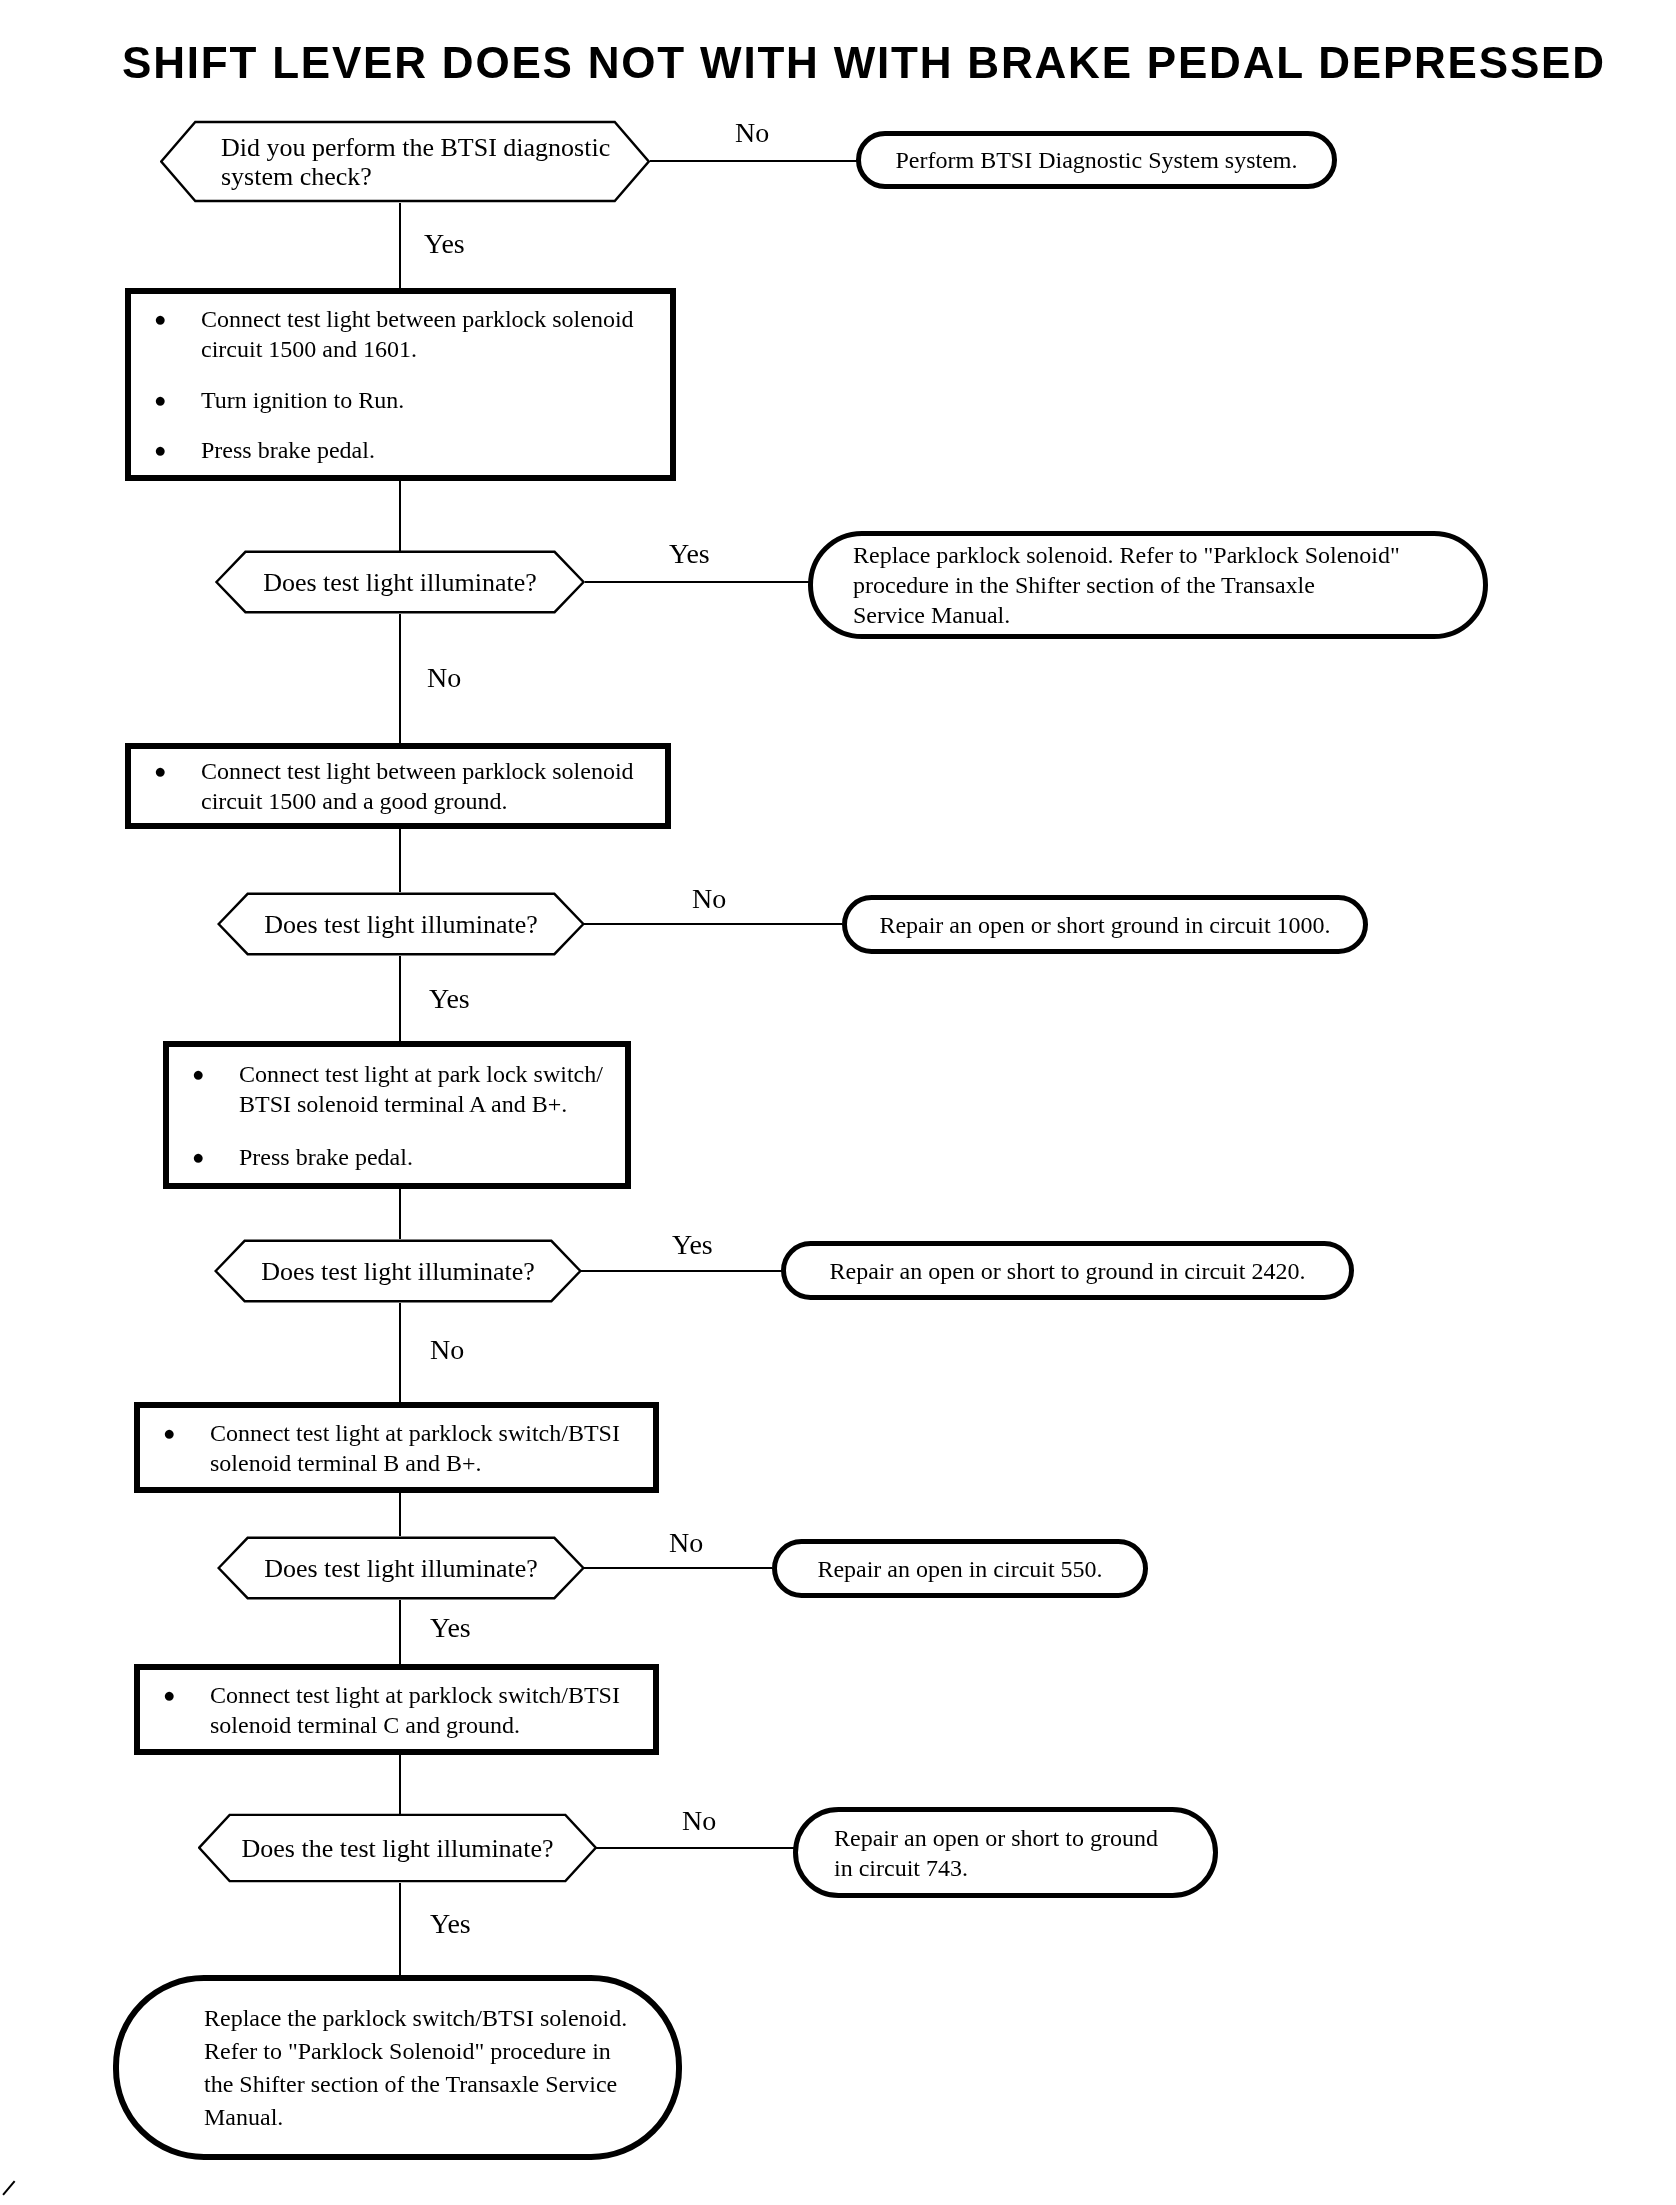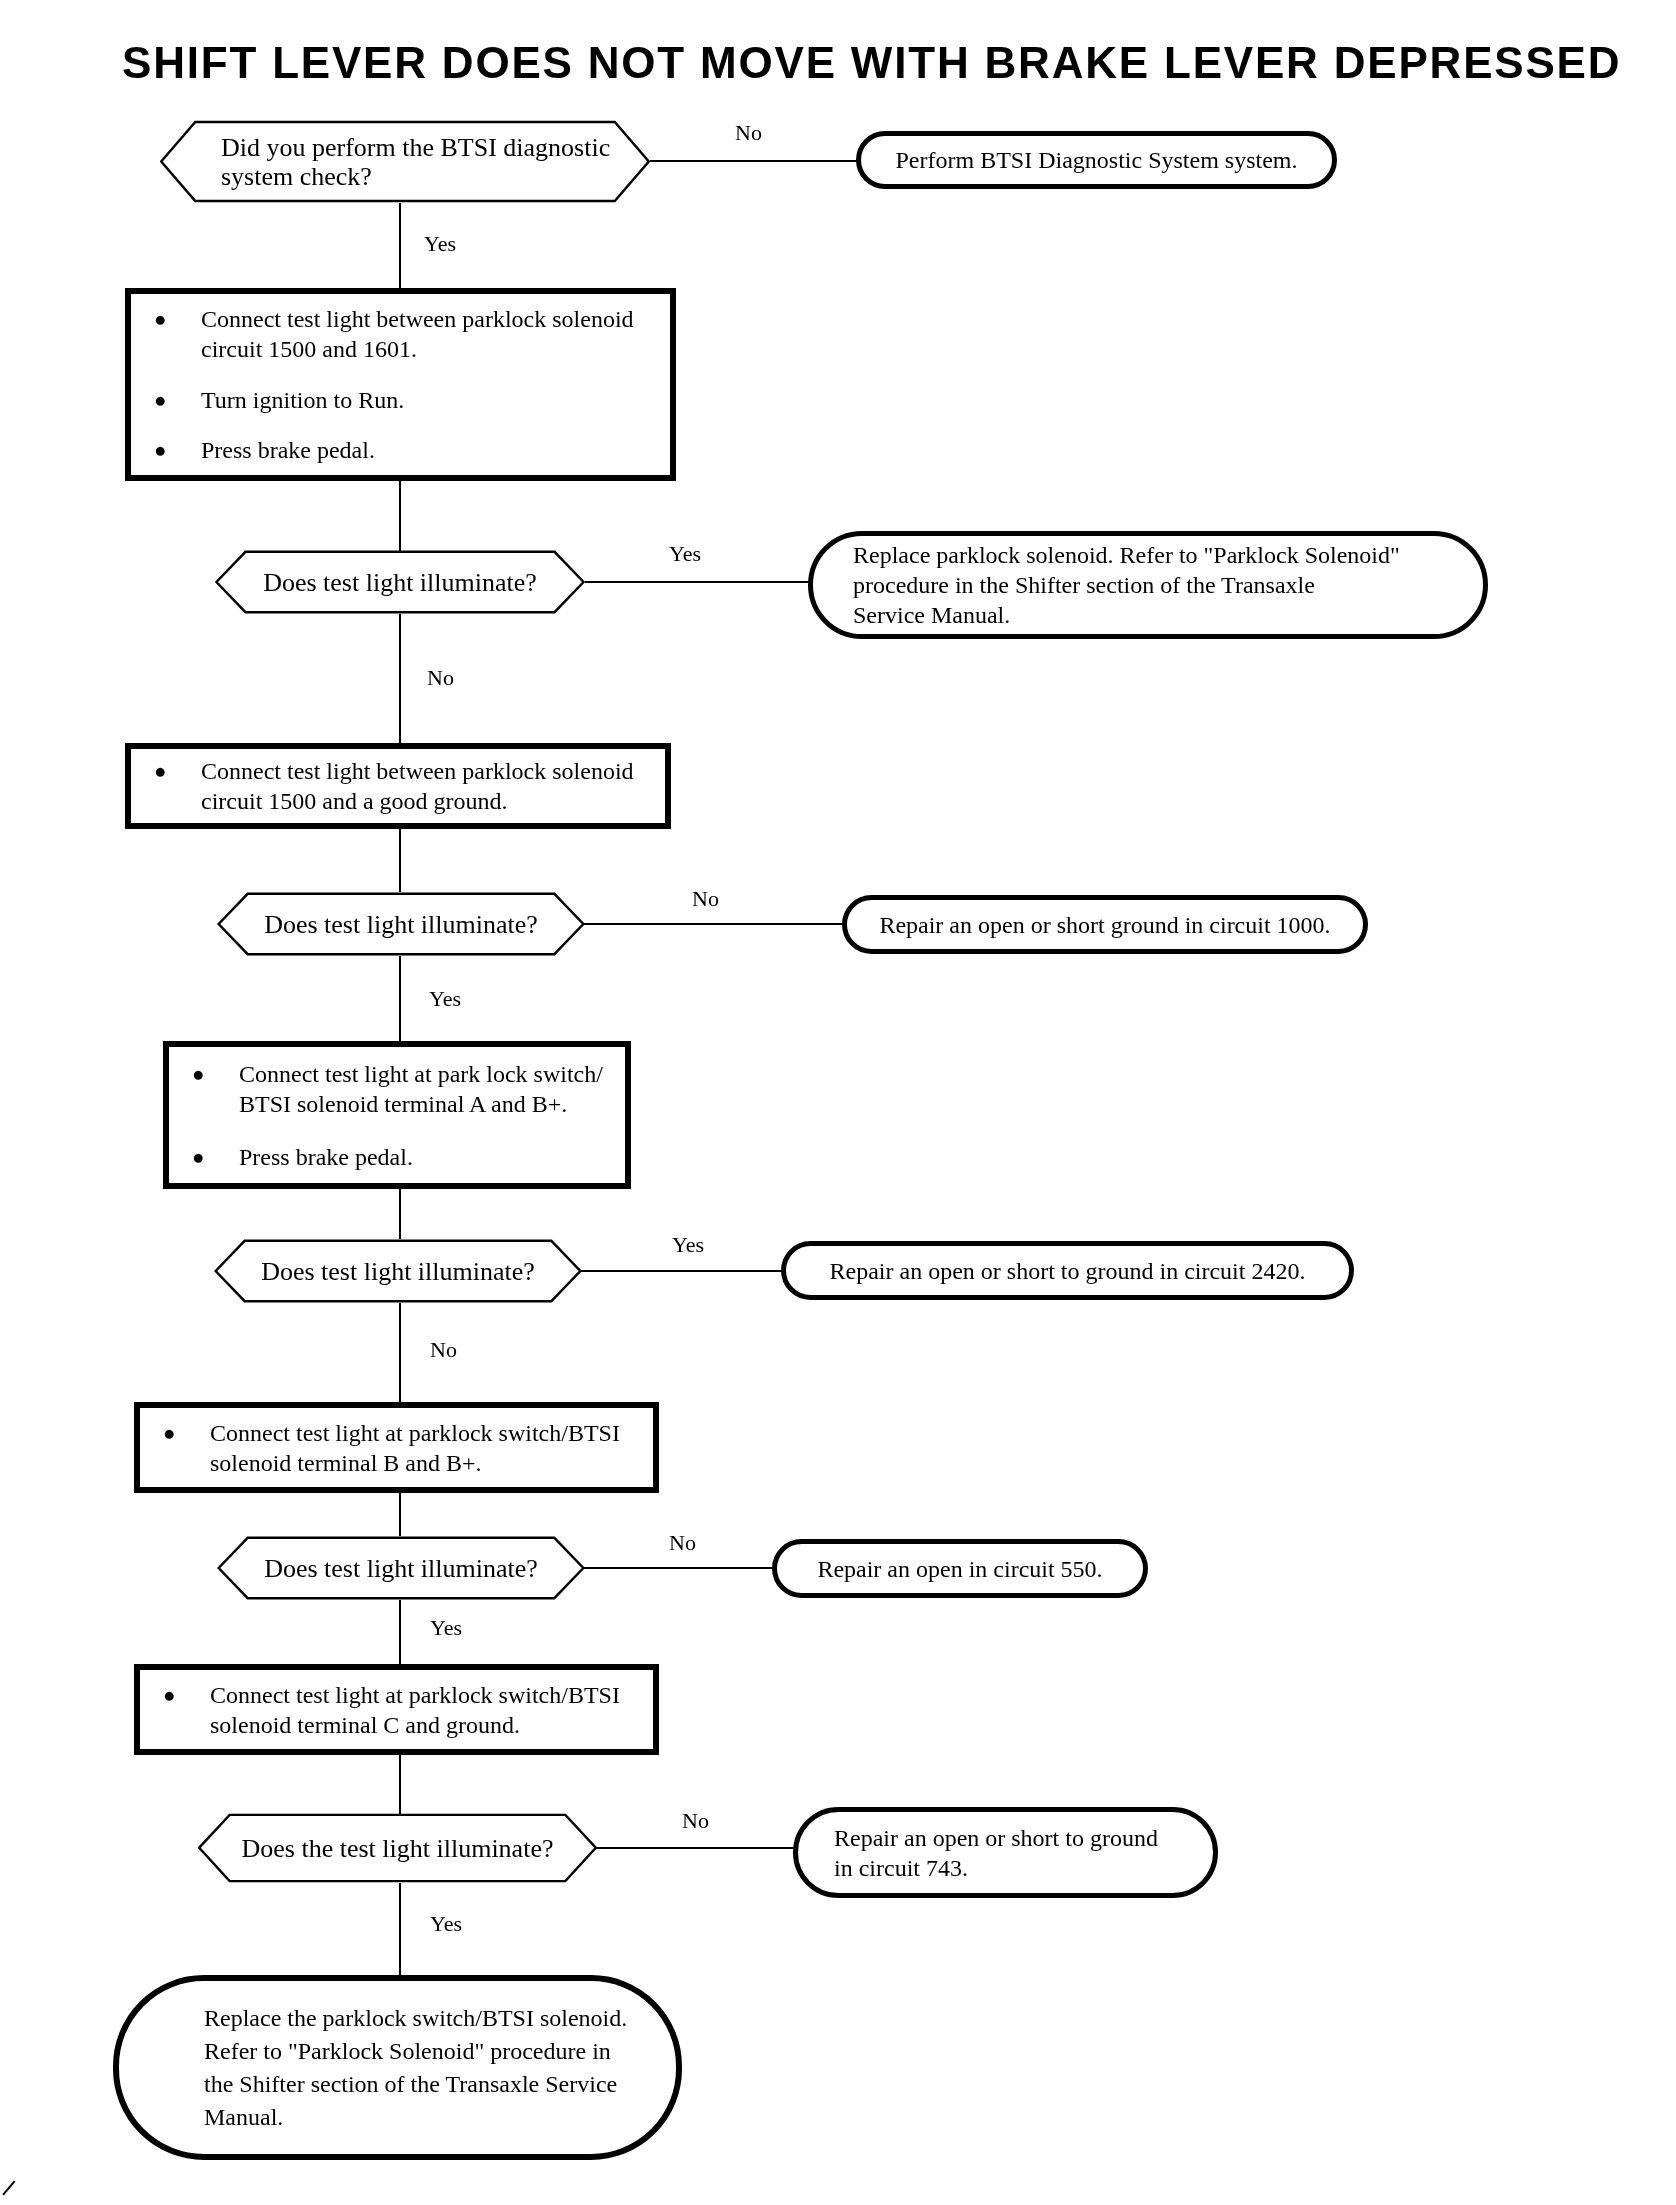--- a/index.html
+++ b/index.html
@@ -30,7 +30,7 @@
 
 <div id="canvas">
 
-  <div class="title">SHIFT LEVER DOES NOT MOVE WITH BRAKE LEVER DEPRESSED</div>
+  <div class="title">SHIFT LEVER DOES NOT WITH WITH BRAKE PEDAL DEPRESSED</div>
 
   <div class="line" style="left:399px;top:203px;width:2.4px;height:85px;"></div>
   <div class="line" style="left:399px;top:480px;width:2.4px;height:71px;"></div>

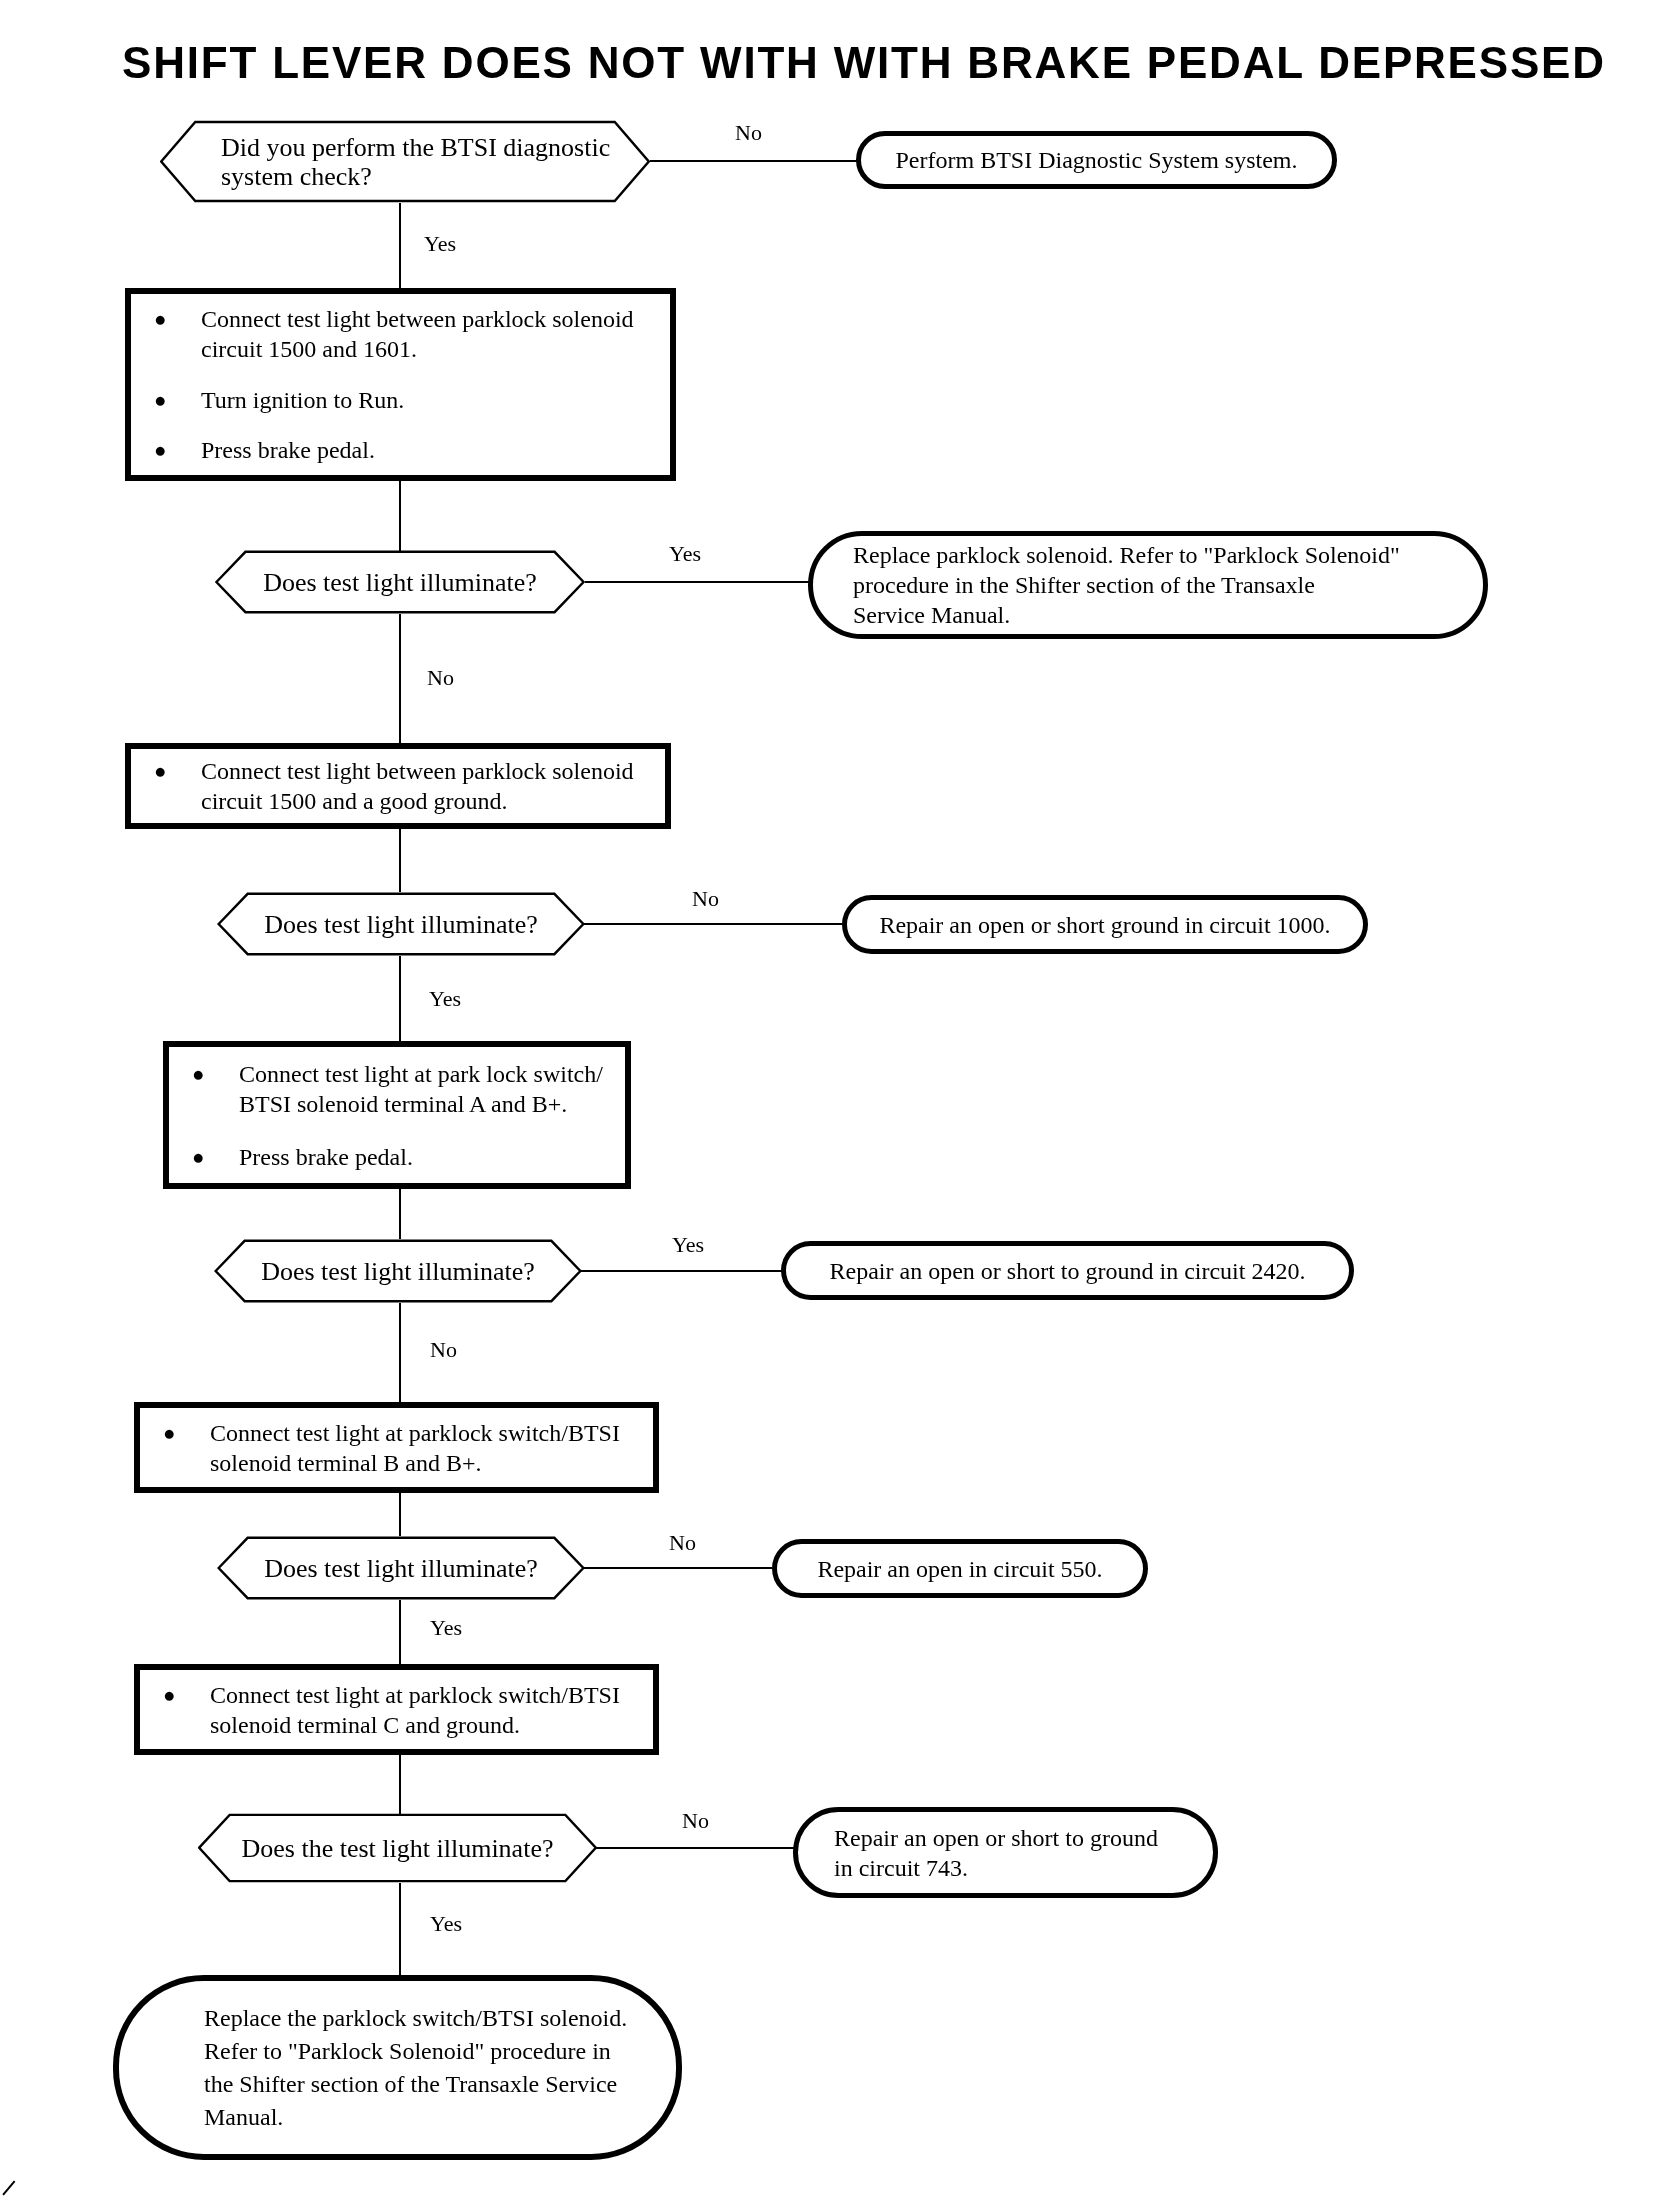--- a/index.html
+++ b/index.html
@@ -21,7 +21,7 @@
   .term{position:absolute;border:5.5px solid #000;background:#fff;box-sizing:border-box;
         display:flex;align-items:center;font-size:24px;line-height:30px;white-space:pre-line;}
   .term.center{justify-content:center;text-align:center;}
-  .elabel{position:absolute;font-size:22px;line-height:28px;}
+  .elabel{position:absolute;font-size:28px;line-height:28px;}
   .artifact{position:absolute;left:0px;top:2187px;width:18px;height:2.4px;background:#000;
             transform:rotate(-50deg);}
 </style>

